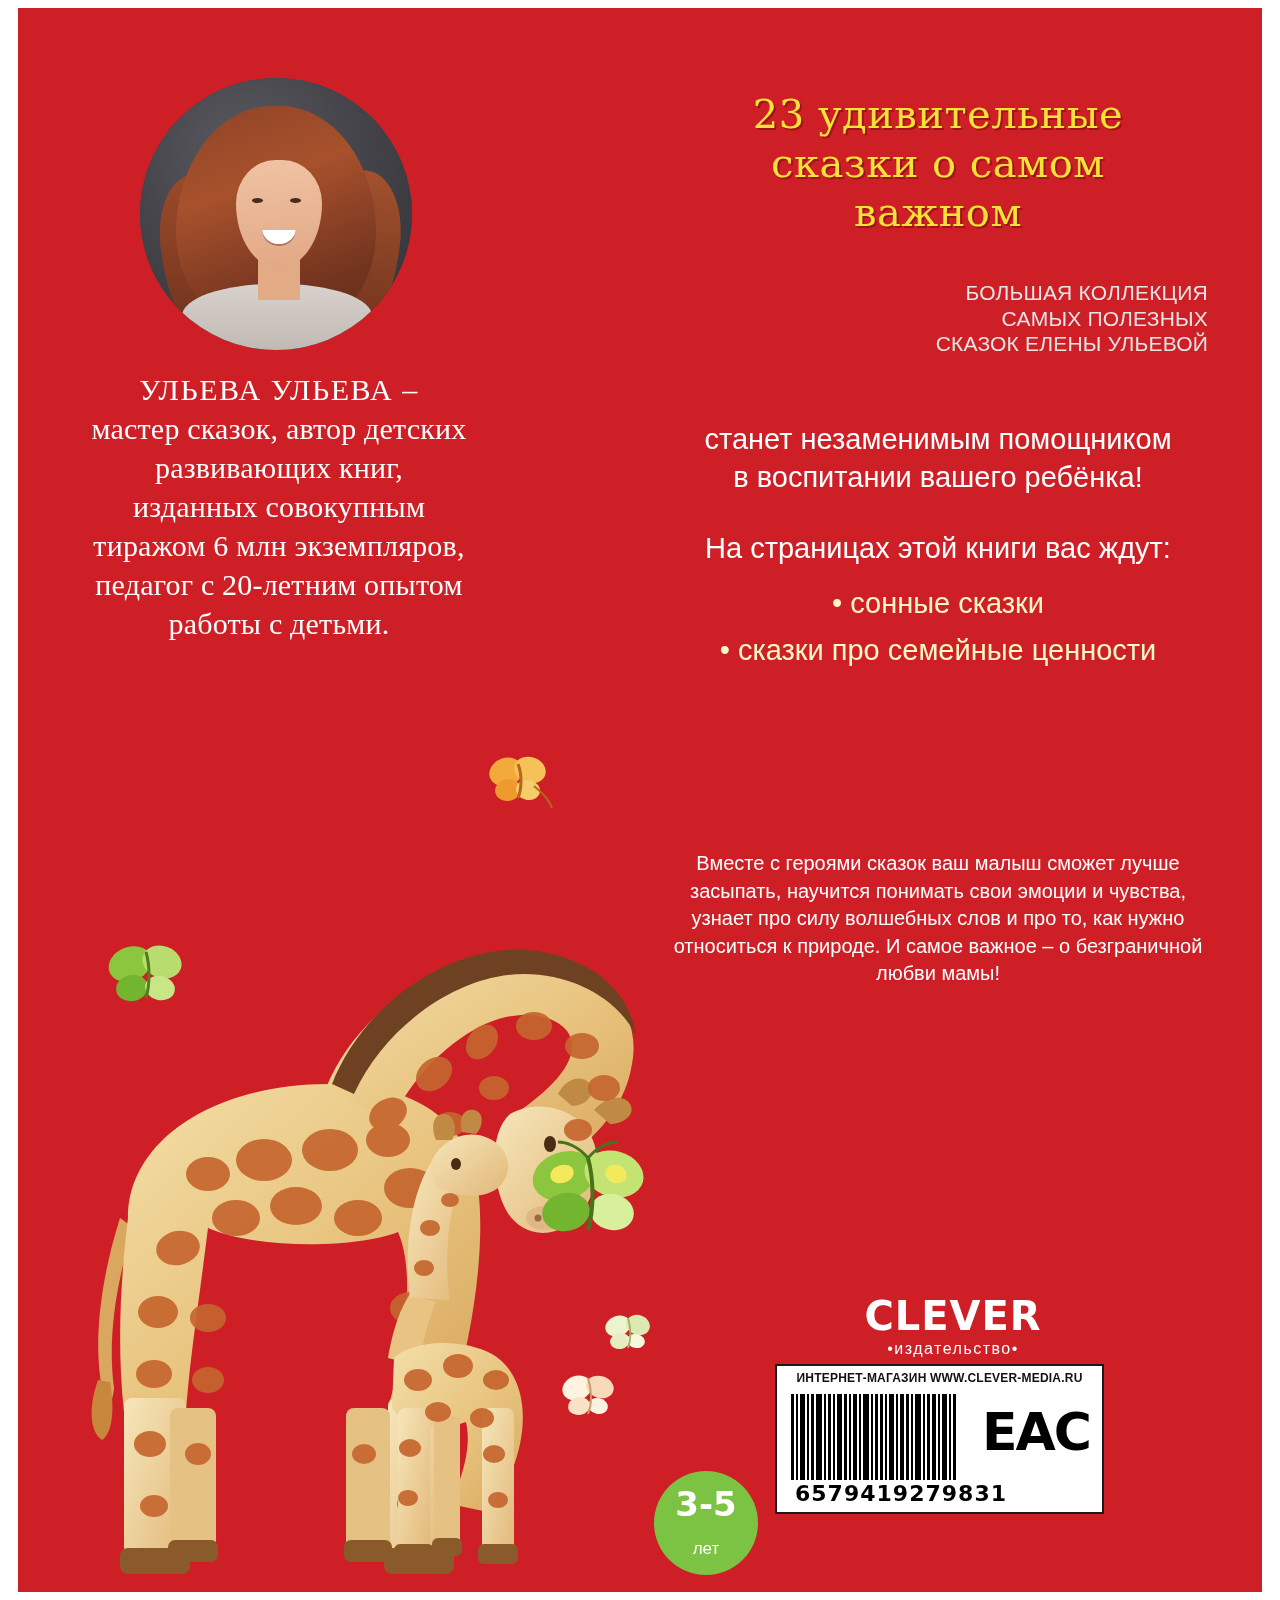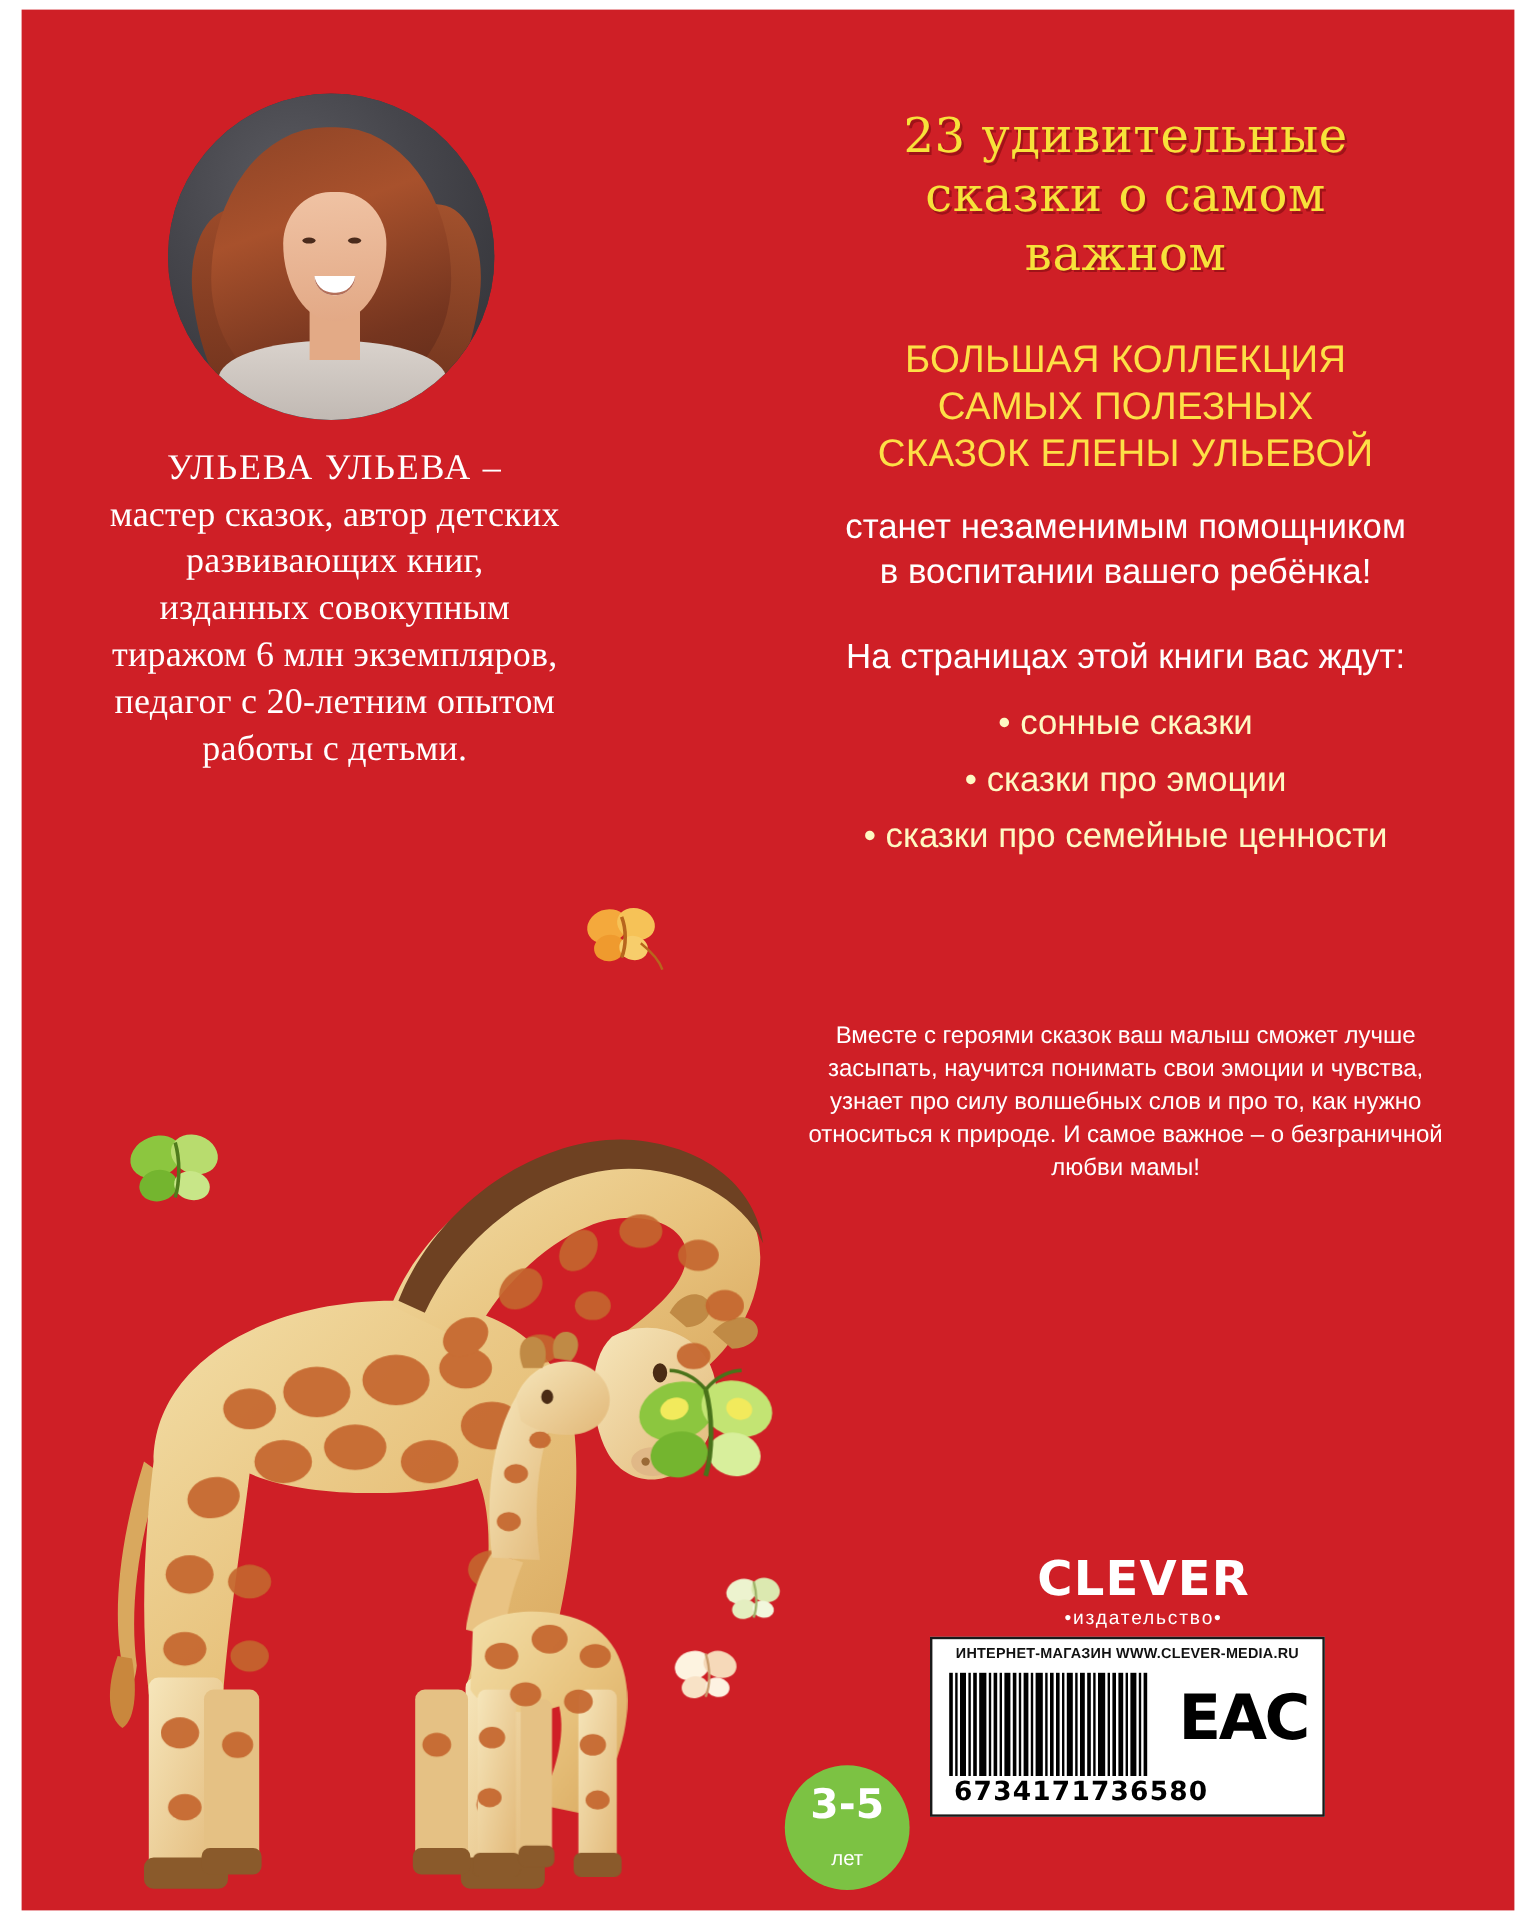--- a/index.html
+++ b/index.html
@@ -160,9 +160,9 @@
     left: 650px;
     top: 272px;
     width: 540px;
-    text-align: center;
-    color: #fde047;
-    font-size: 32px;
+    text-align: right;
+    color: #e5e5e5;
+    font-size: 21px;
     line-height: 1.22;
     letter-spacing: 0.2px;
   }

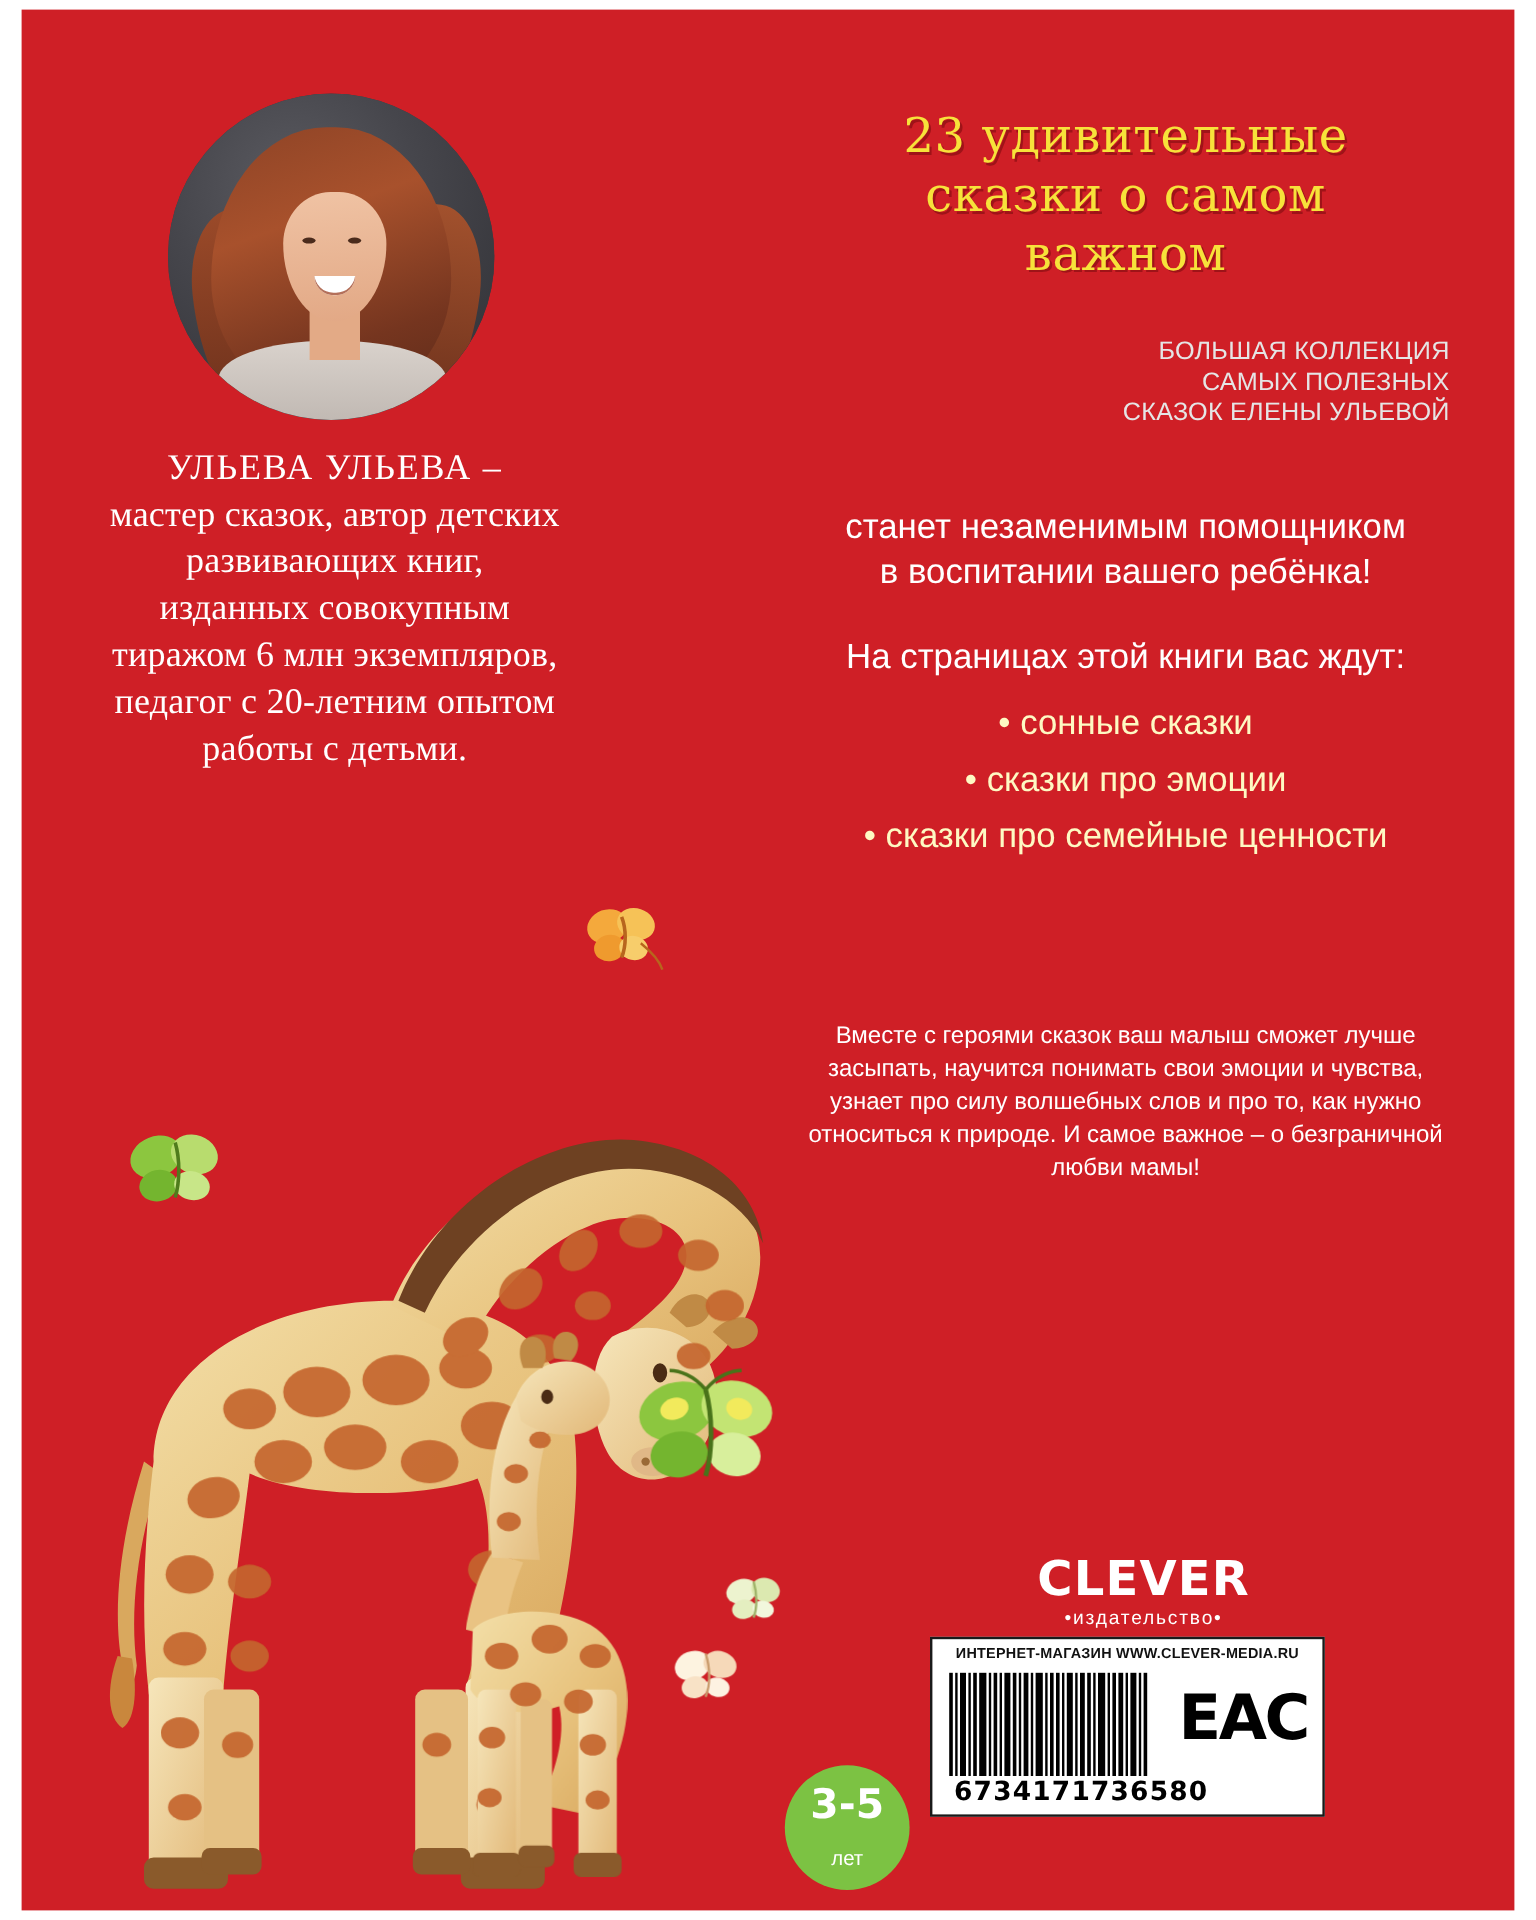--- a/index.html
+++ b/index.html
@@ -372,7 +372,6 @@
 
     <ul class="bullets">
       <li>• сонные сказки</li>
-      <li>• сказки про эмоции</li>
       <li>• сказки про семейные ценности</li>
     </ul>
 

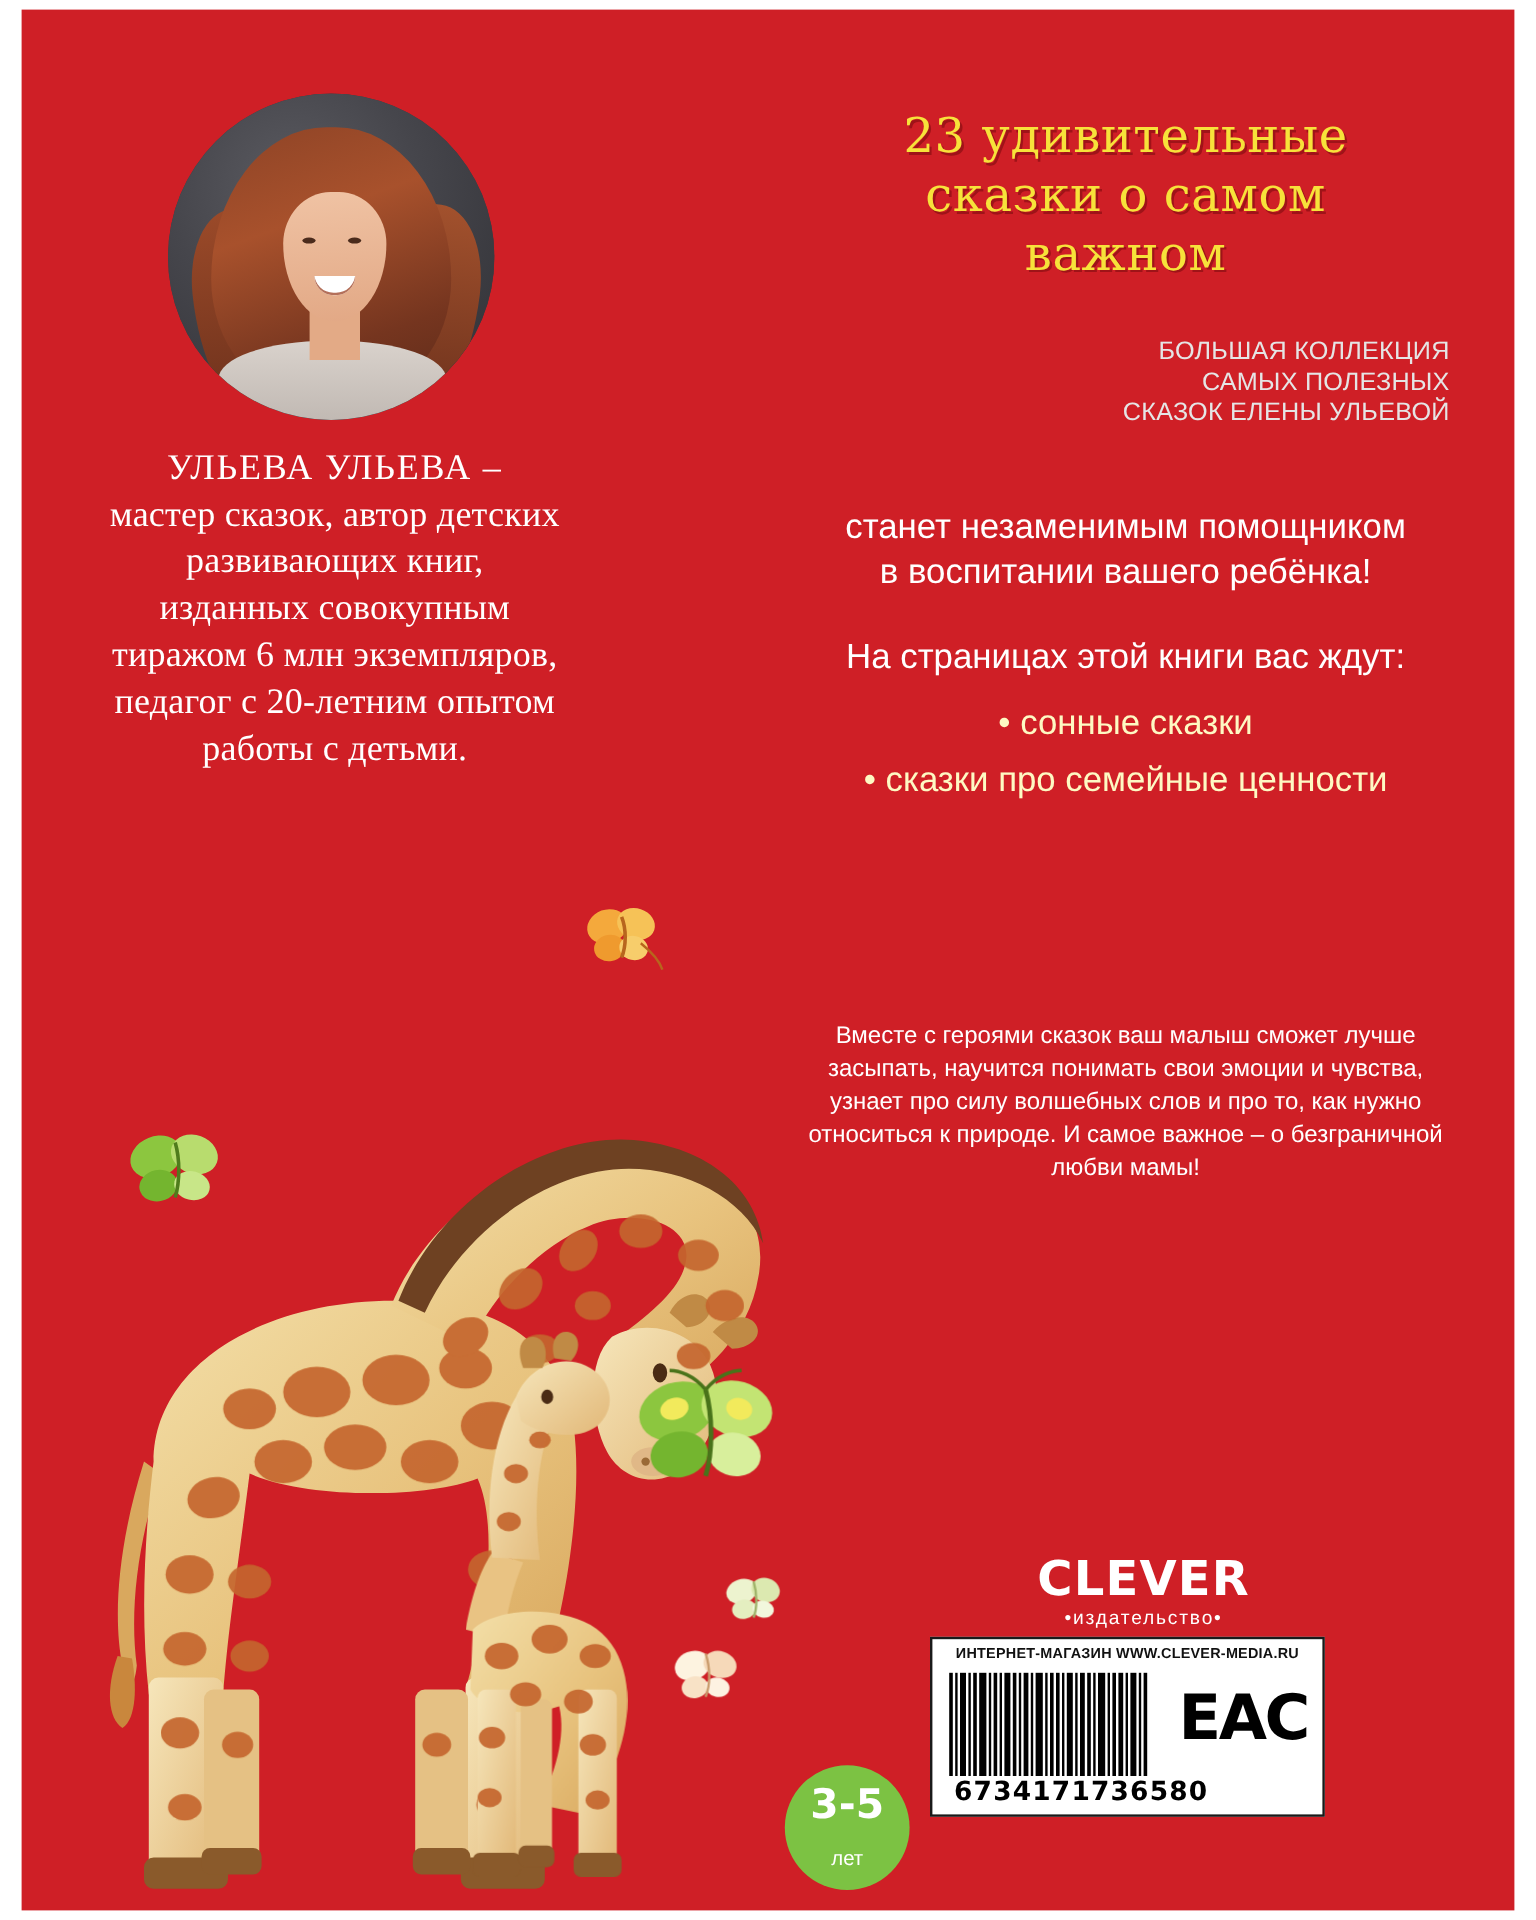--- a/index.html
+++ b/index.html
@@ -600,7 +600,7 @@
           <i style="width:2px"></i>
           <i style="width:3px"></i>
       </div>
-      <div class="isbn">6734171736580</div>
+      <div class="isbn">6579419279831</div>
       <div class="eac">ЕAC</div>
     </div>
 

